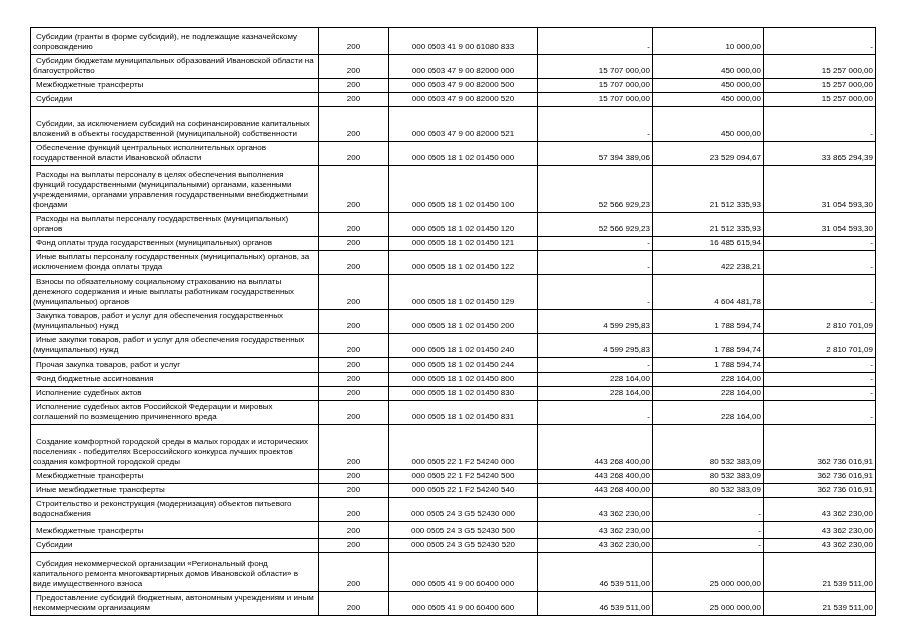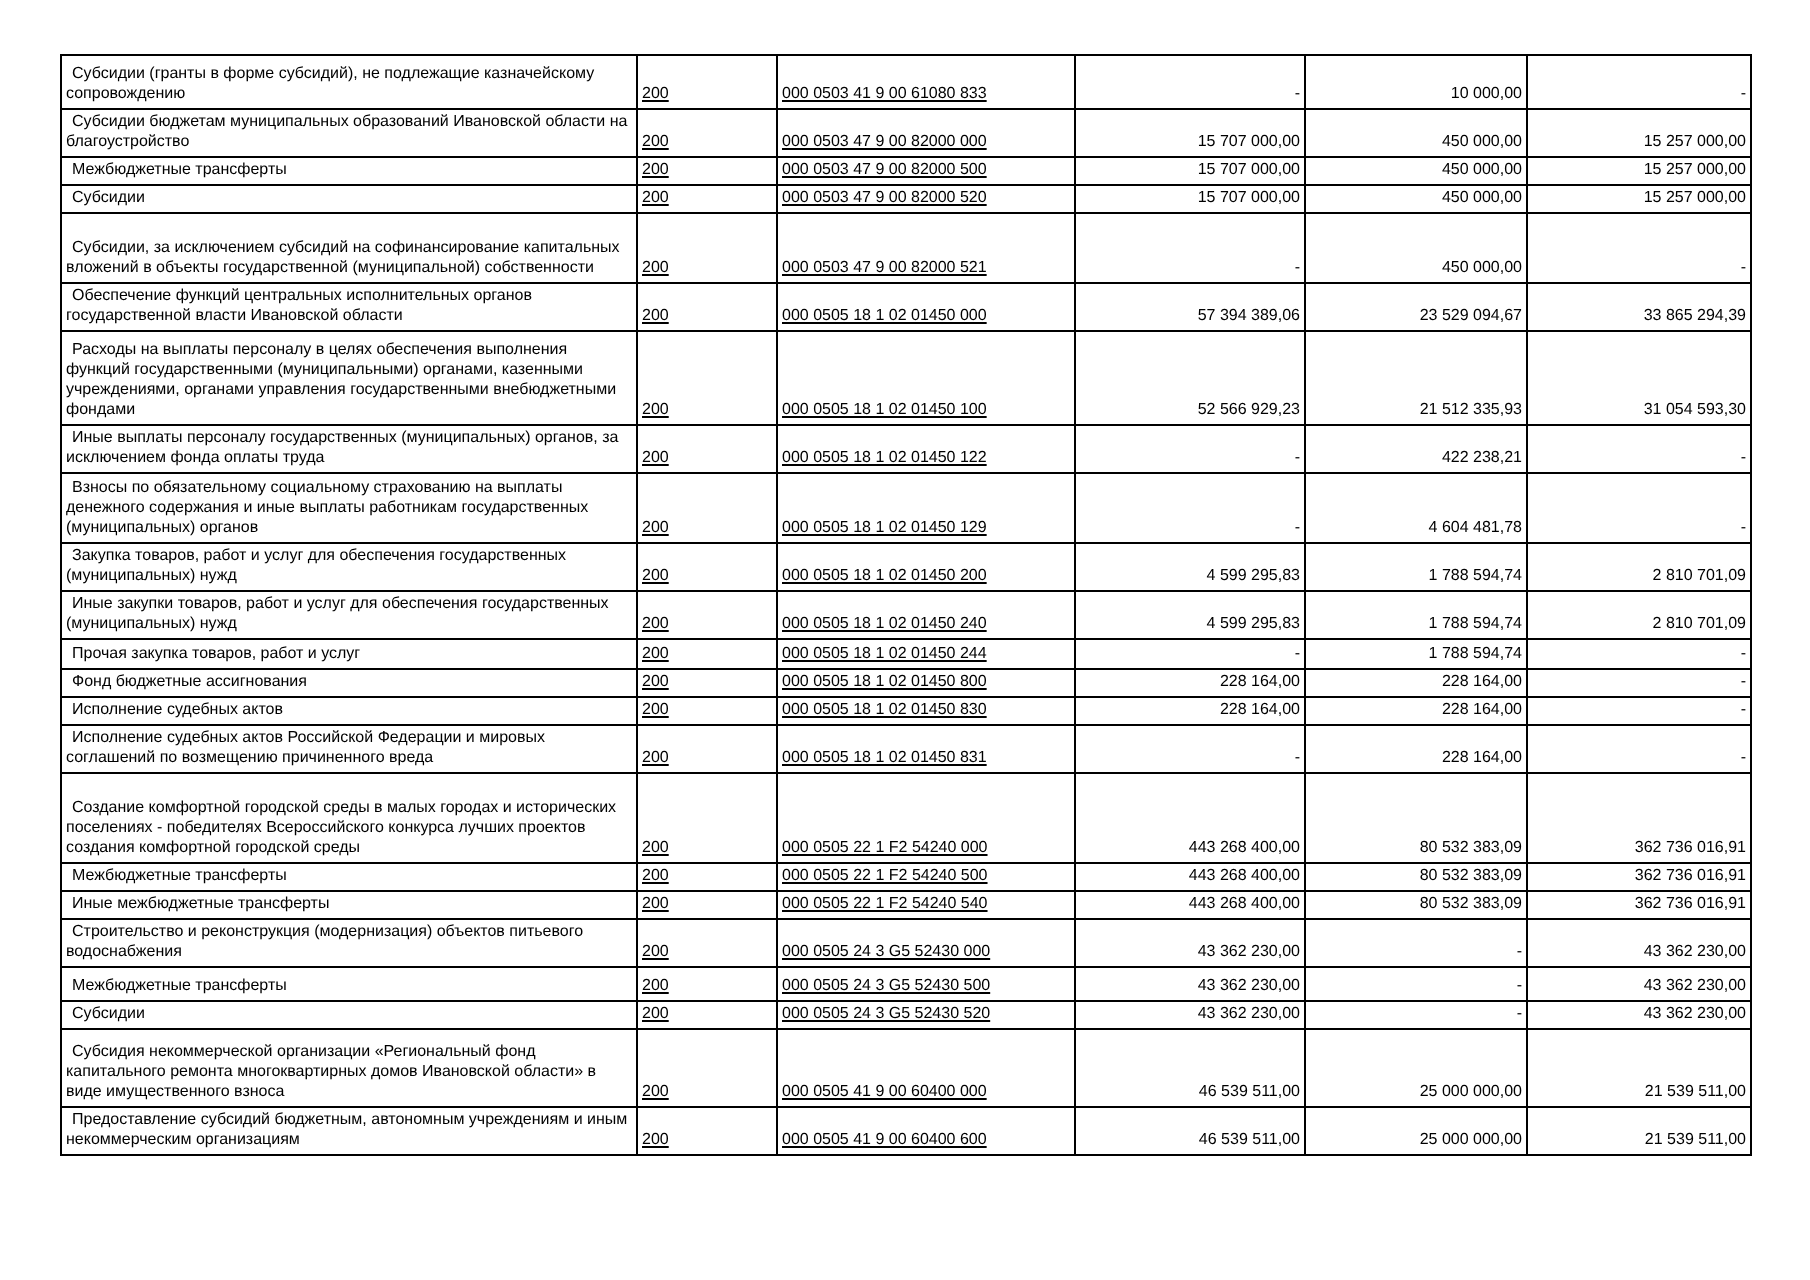--- a/index.html
+++ b/index.html
@@ -40,8 +40,8 @@
     text-indent: 3px;
   }
   td.c-code, td.c-kbk {
+    text-align: center;
     white-space: nowrap;
-    text-decoration: underline;
   }
   td.c-amt {
     text-align: right;

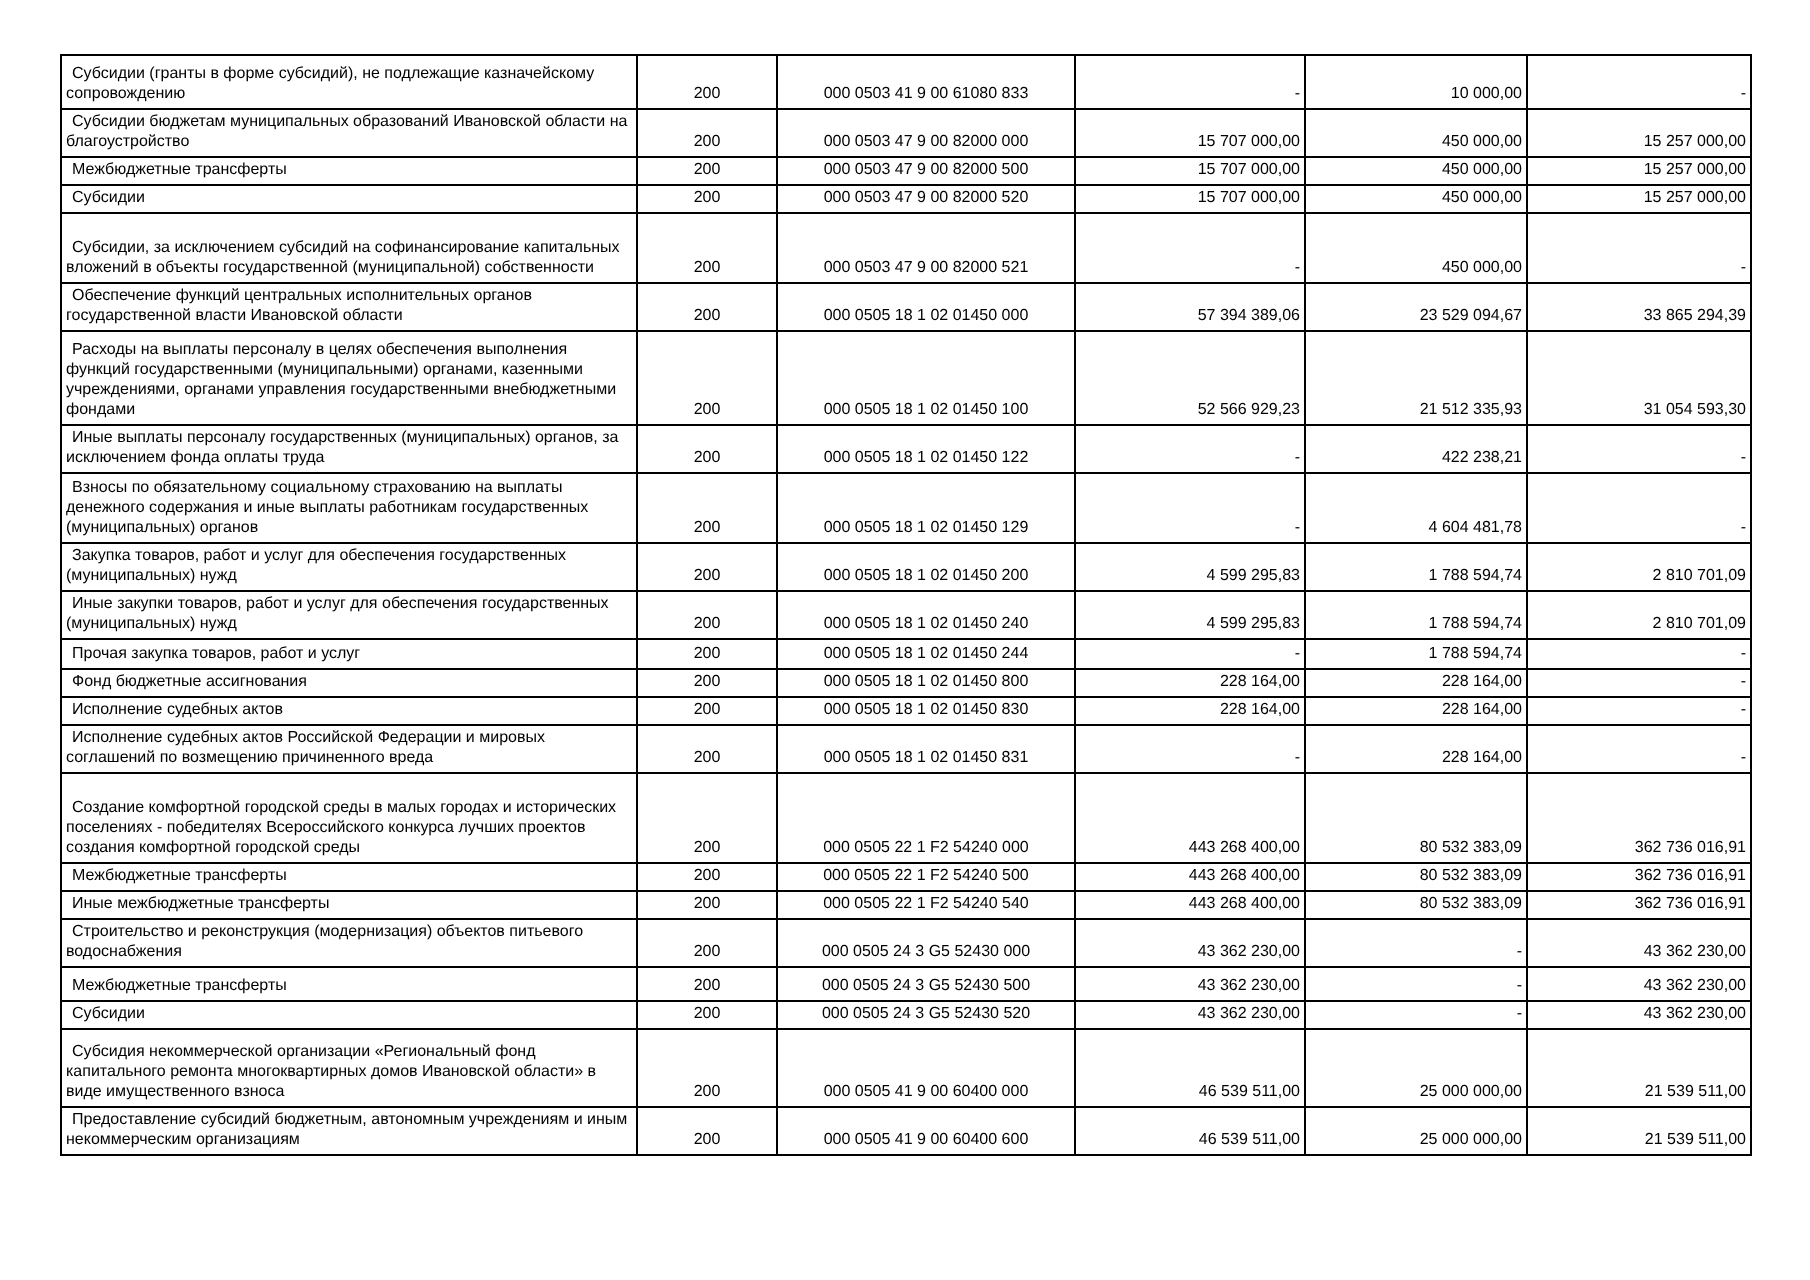--- a/index.html
+++ b/index.html
@@ -125,6 +125,14 @@
           <td class="c-amt">21 512 335,93</td>
           <td class="c-amt">31 054 593,30</td>
         </tr>
+        <tr style="height: 18px;">
+          <td class="c-name">Расходы на выплаты персоналу государственных (муниципальных) органов</td>
+          <td class="c-code">200</td>
+          <td class="c-kbk">000 0505 18 1 02 01450 120</td>
+          <td class="c-amt">52 566 929,23</td>
+          <td class="c-amt">21 512 335,93</td>
+          <td class="c-amt">31 054 593,30</td>
+        </tr>
         <tr style="height: 23px;">
           <td class="c-name">Иные выплаты персоналу государственных (муниципальных) органов, за исключением фонда оплаты труда</td>
           <td class="c-code">200</td>

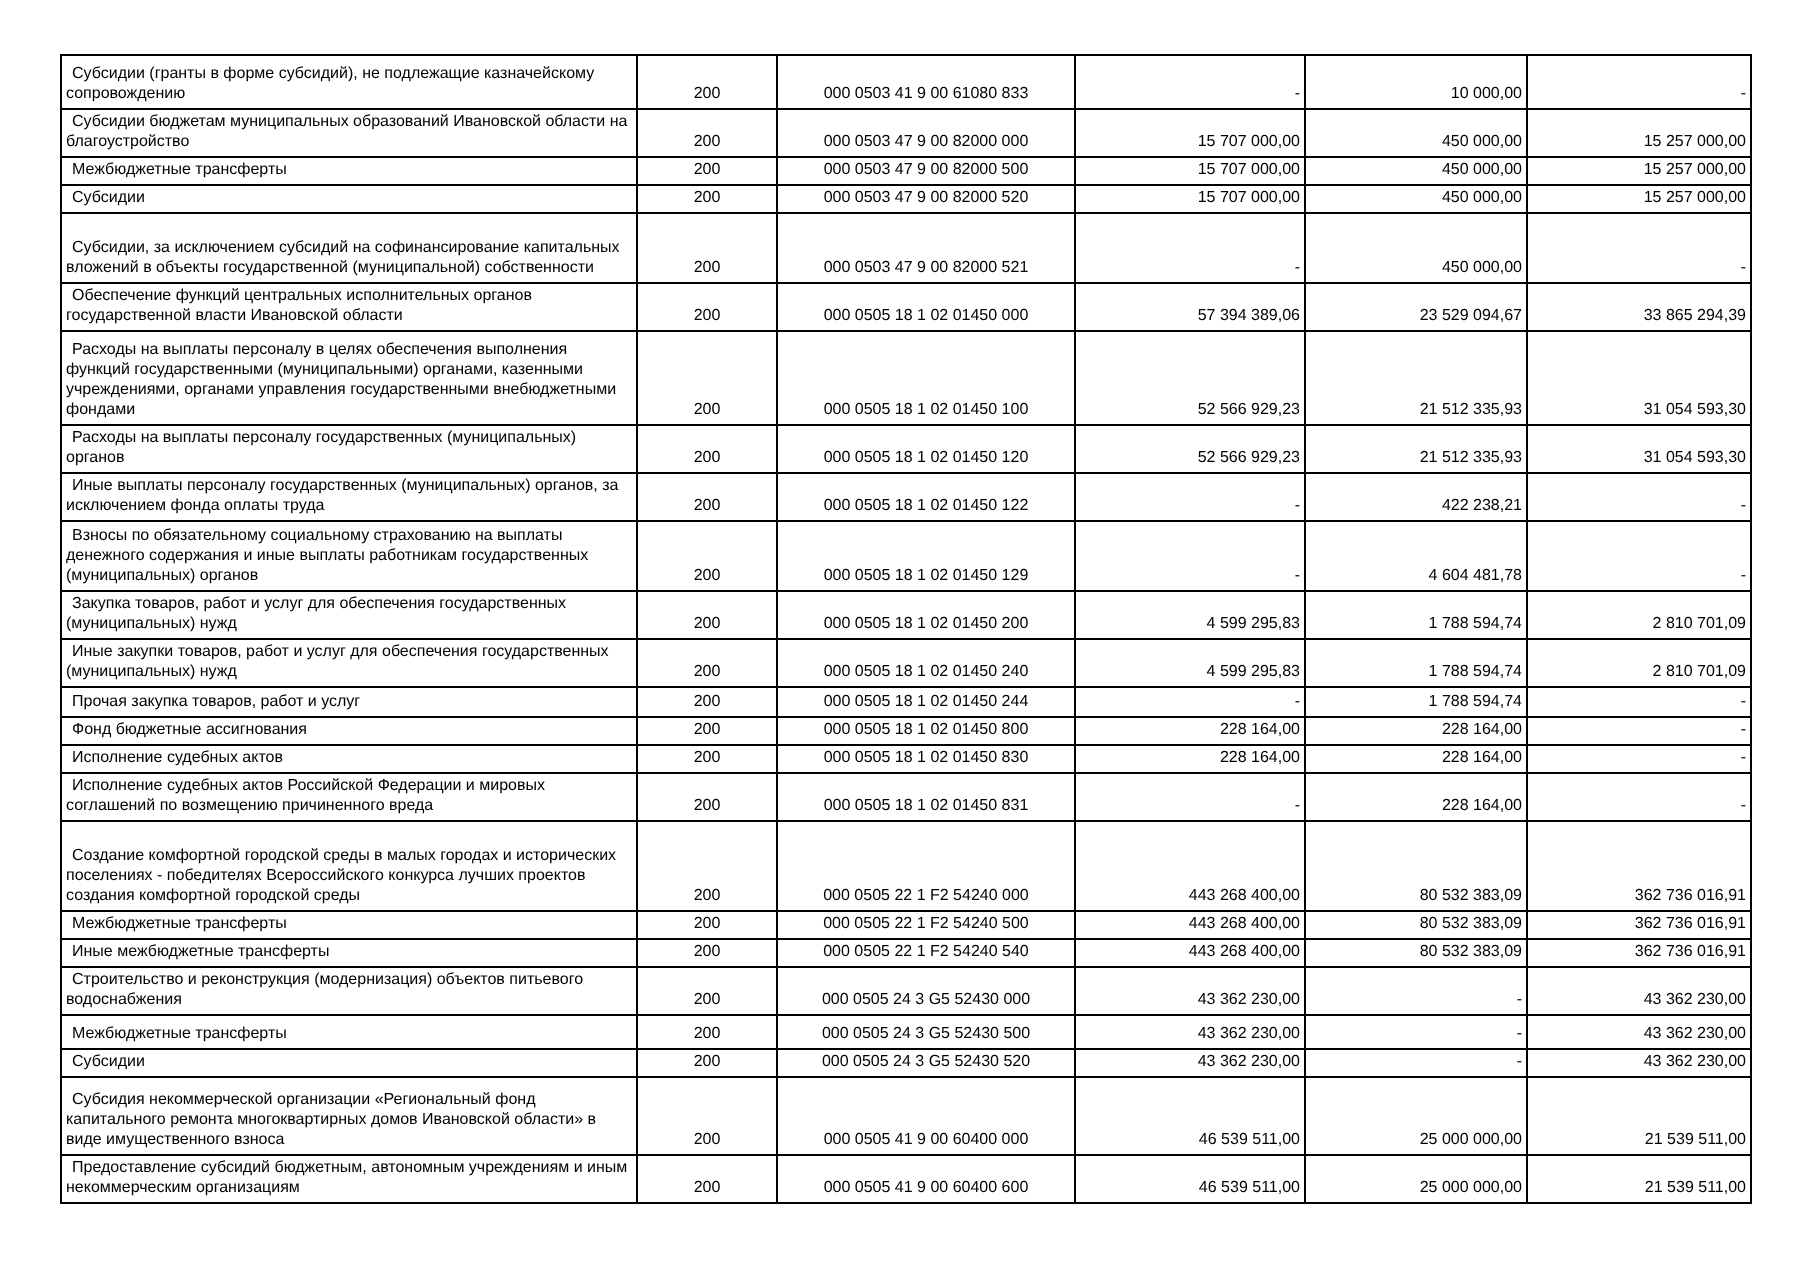--- a/index.html
+++ b/index.html
@@ -133,6 +133,14 @@
           <td class="c-amt">21 512 335,93</td>
           <td class="c-amt">31 054 593,30</td>
         </tr>
+        <tr style="height: 14px;">
+          <td class="c-name">Фонд оплаты труда государственных (муниципальных) органов</td>
+          <td class="c-code">200</td>
+          <td class="c-kbk">000 0505 18 1 02 01450 121</td>
+          <td class="c-amt">-</td>
+          <td class="c-amt">16 485 615,94</td>
+          <td class="c-amt">-</td>
+        </tr>
         <tr style="height: 23px;">
           <td class="c-name">Иные выплаты персоналу государственных (муниципальных) органов, за исключением фонда оплаты труда</td>
           <td class="c-code">200</td>

